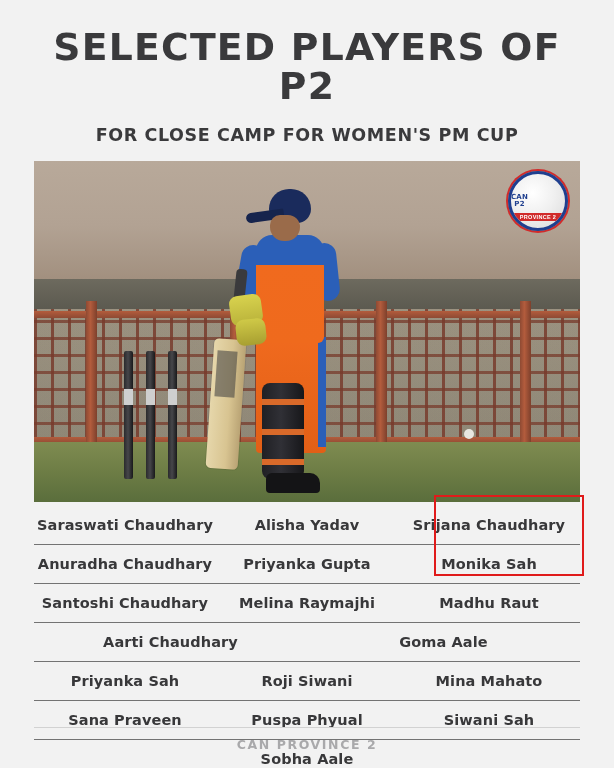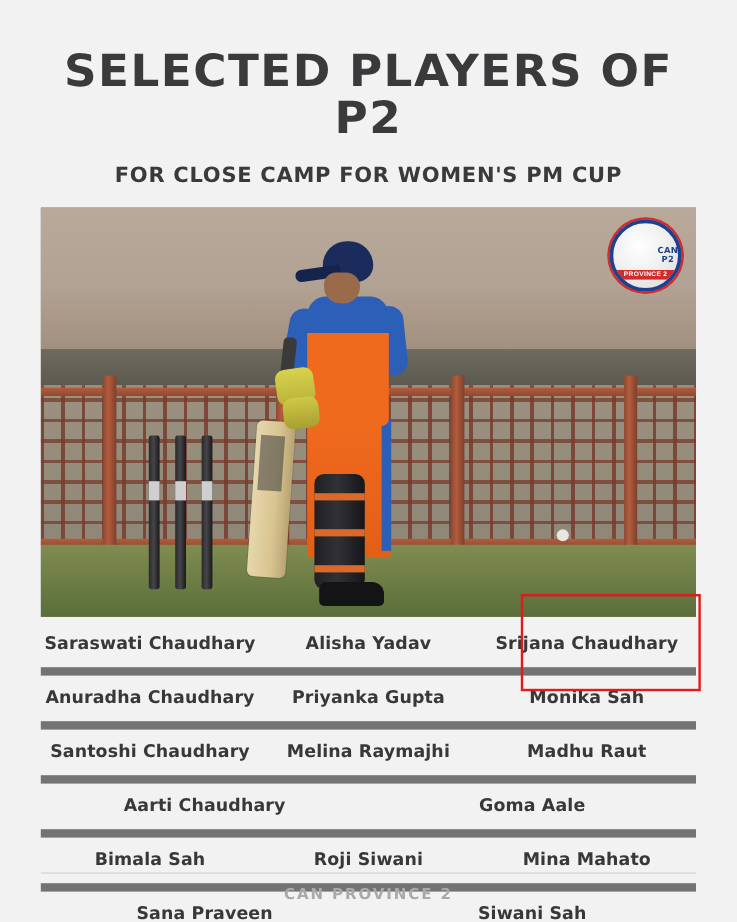--- a/index.html
+++ b/index.html
@@ -19,7 +19,7 @@
     height: 768px;
     background: #f2f2f2;
     box-sizing: border-box;
-    padding: 12px 34px;
+    padding: 0 34px;
   }
   .title {
     text-align: center;

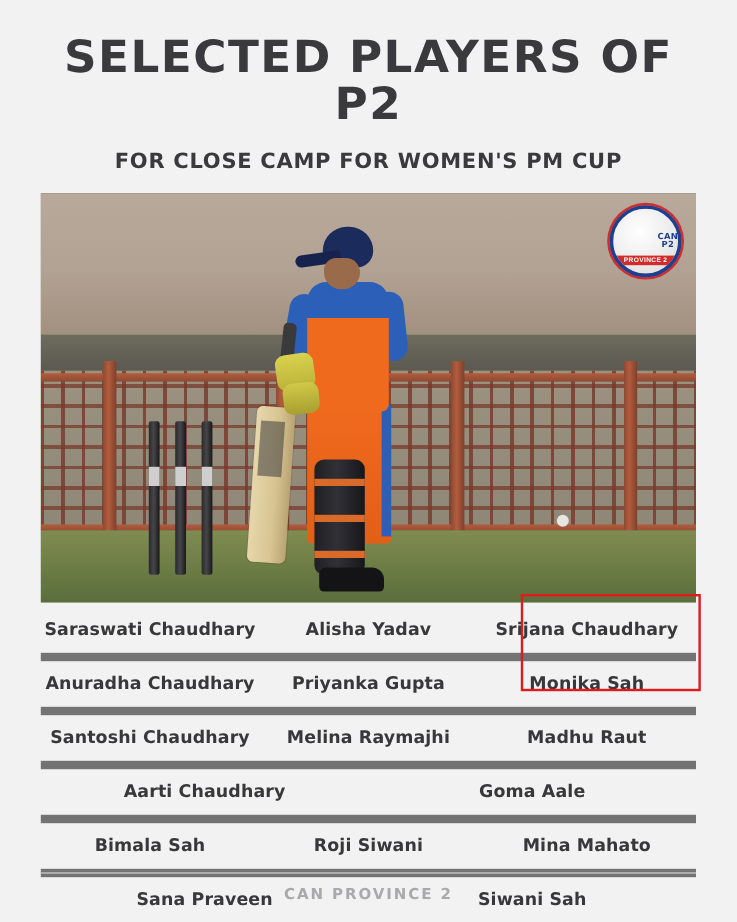--- a/index.html
+++ b/index.html
@@ -237,7 +237,7 @@
     box-shadow: 0 0 0 2px #d12b2b;
     display: flex;
     align-items: center;
-    justify-content: flex-end;
+    justify-content: flex-start;
     overflow: hidden;
   }
   .logo-badge .logo-text {

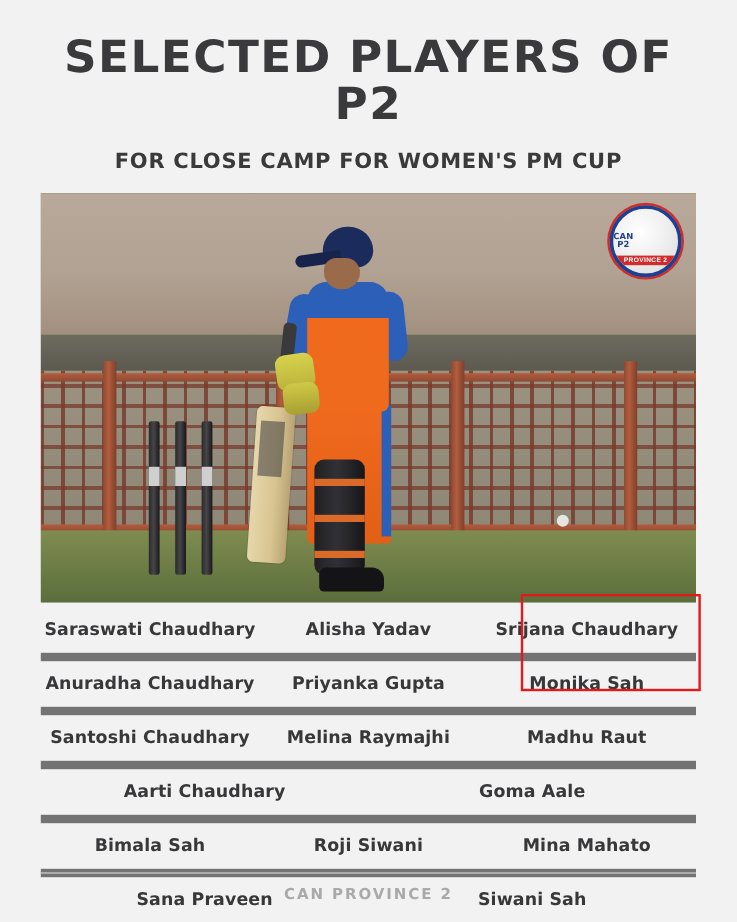--- a/index.html
+++ b/index.html
@@ -268,7 +268,7 @@
   }
   .row {
     display: flex;
-    border-bottom: 7px solid #737373;
+    border-bottom: 1px solid #737373;
     height: 38px;
     align-items: center;
   }

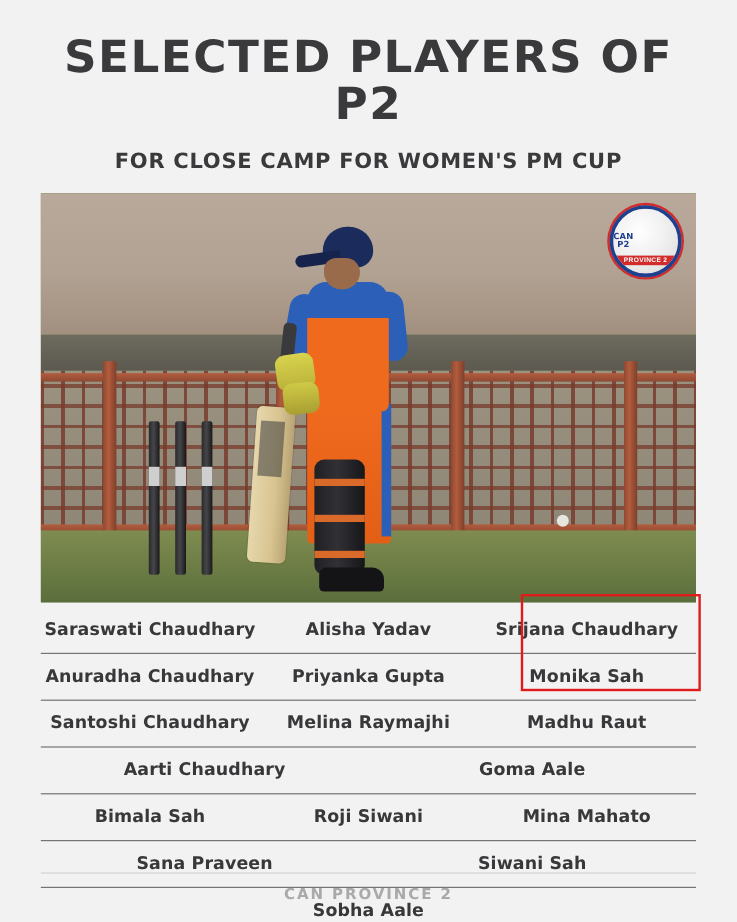--- a/index.html
+++ b/index.html
@@ -401,7 +401,7 @@
     </div>
 
     <div class="row">
-      <div class="cell">Bimala Sah</div>
+      <div class="cell">Priyanka Sah</div>
       <div class="cell">Roji Siwani</div>
       <div class="cell">Mina Mahato</div>
     </div>

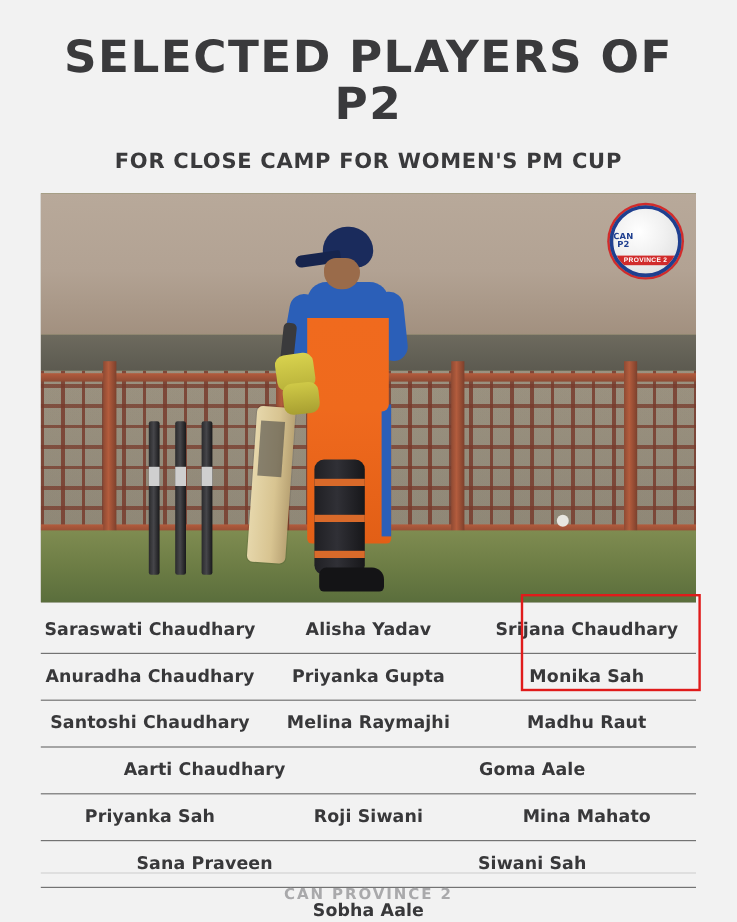--- a/index.html
+++ b/index.html
@@ -408,6 +408,7 @@
 
     <div class="row">
       <div class="cell">Sana Praveen</div>
+      <div class="cell">Puspa Phyual</div>
       <div class="cell">Siwani Sah</div>
     </div>
 

